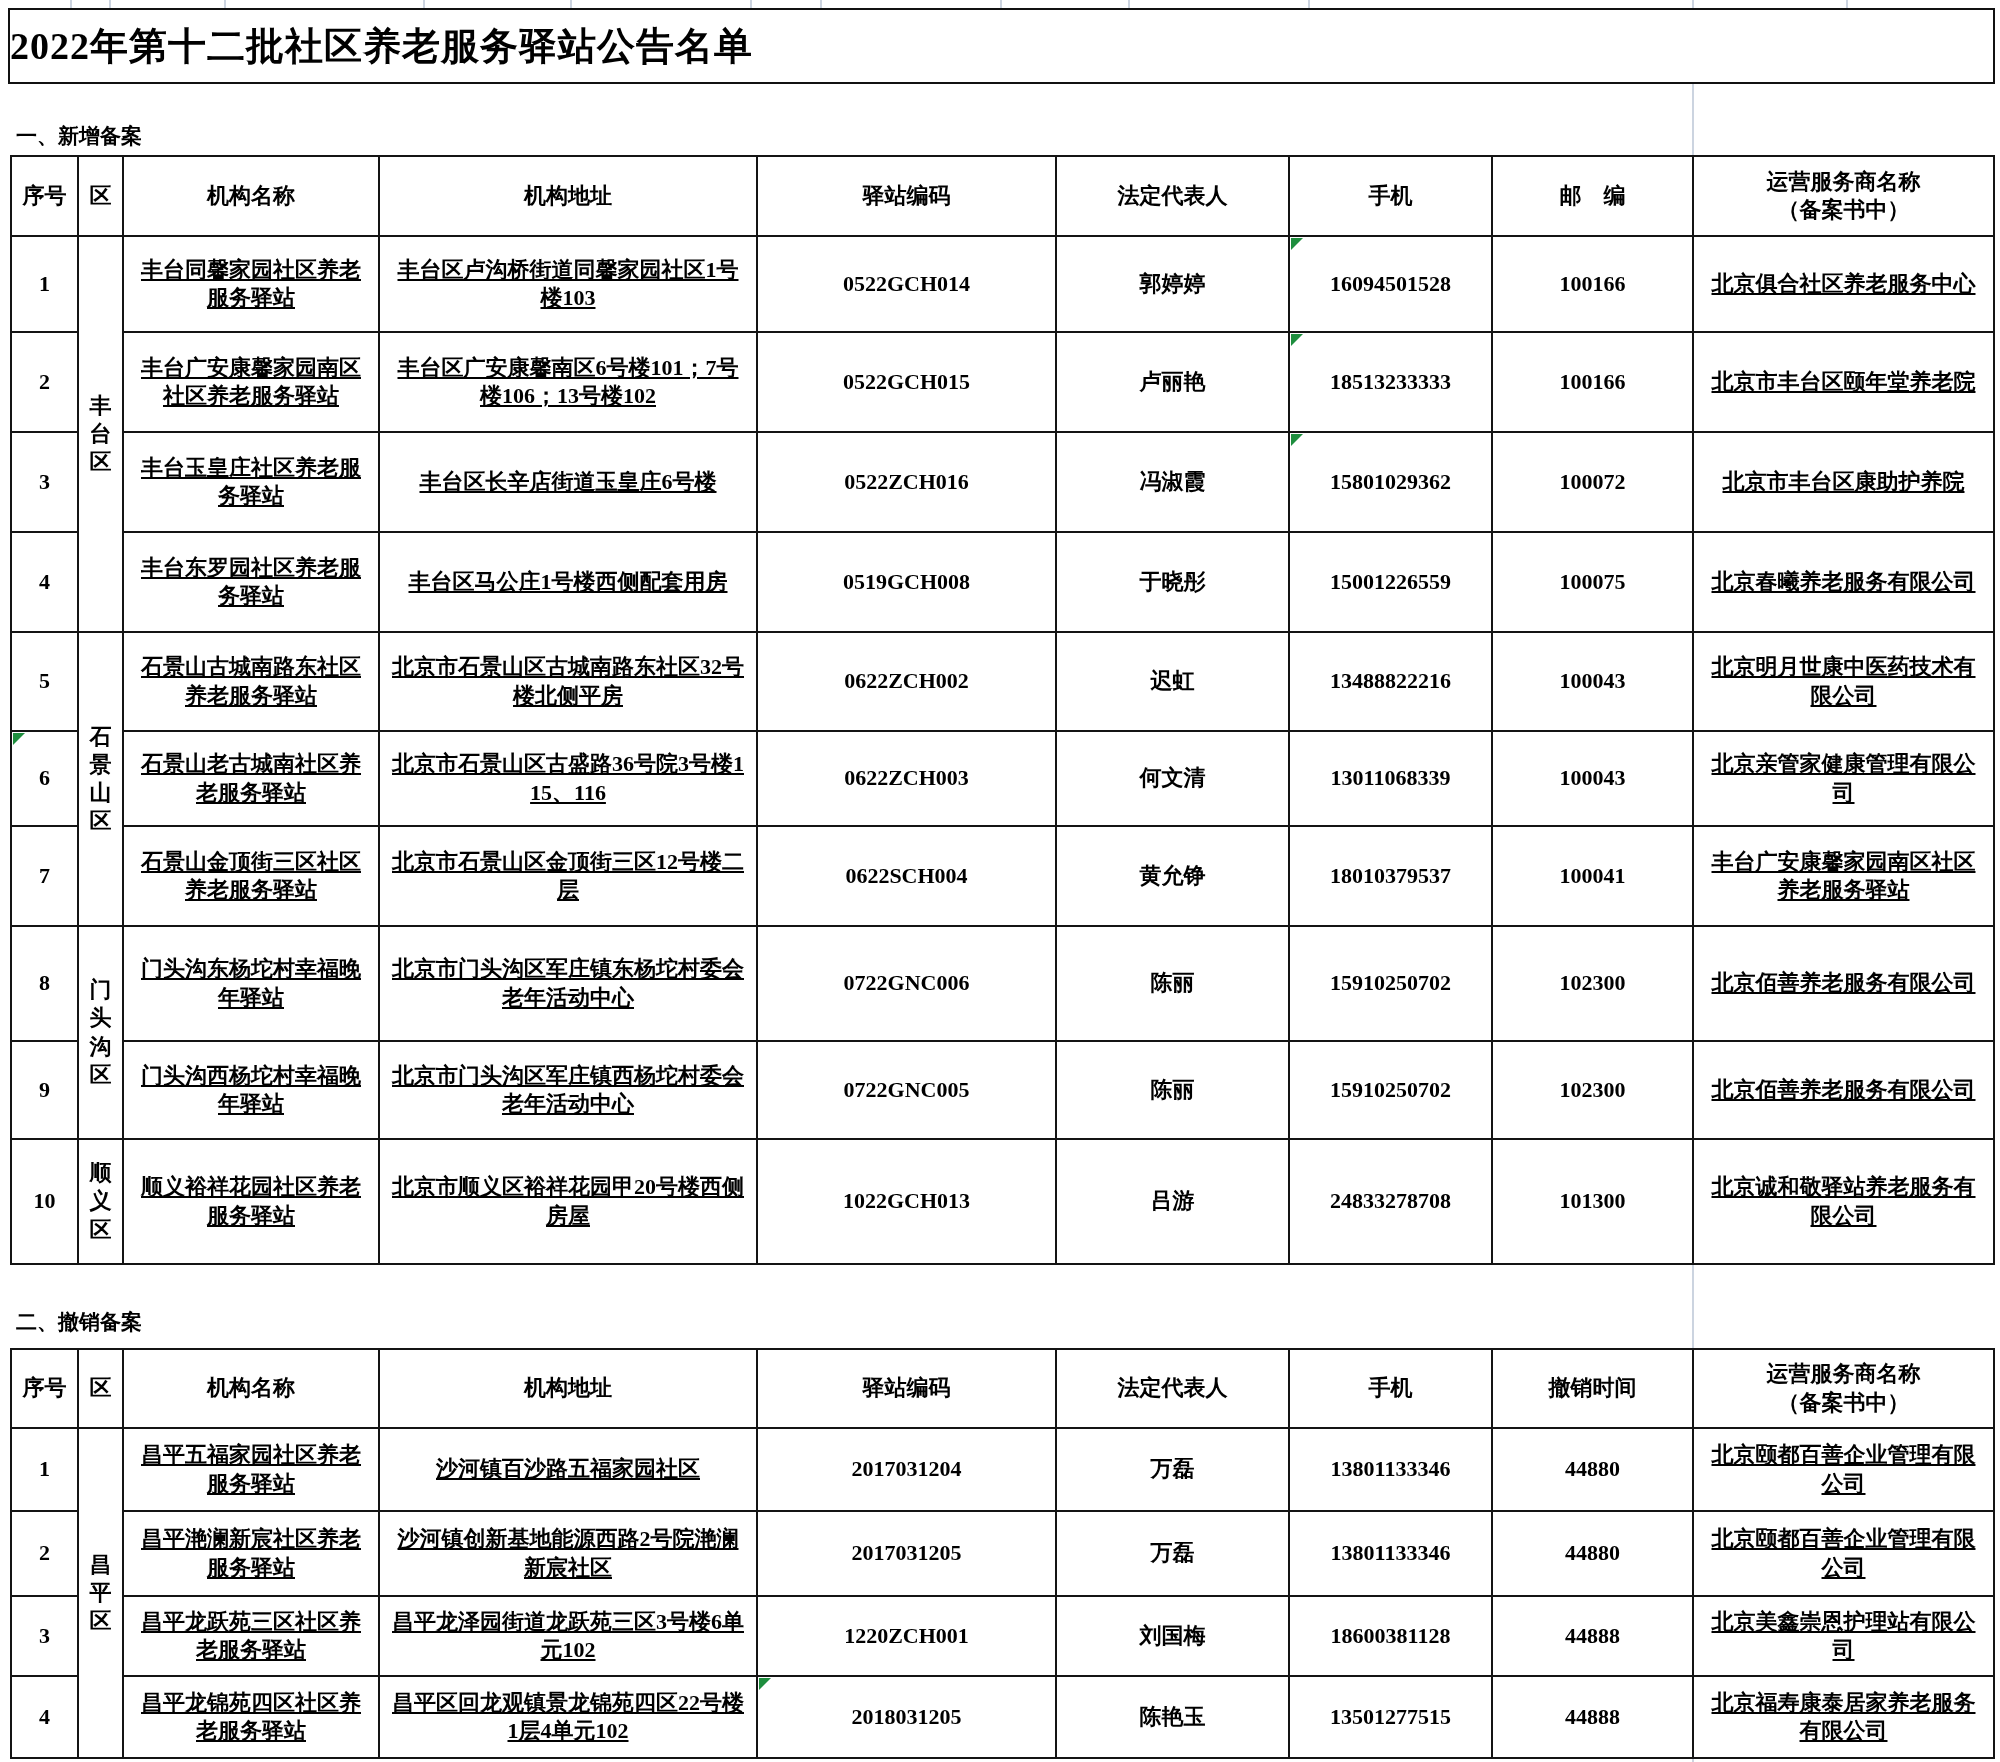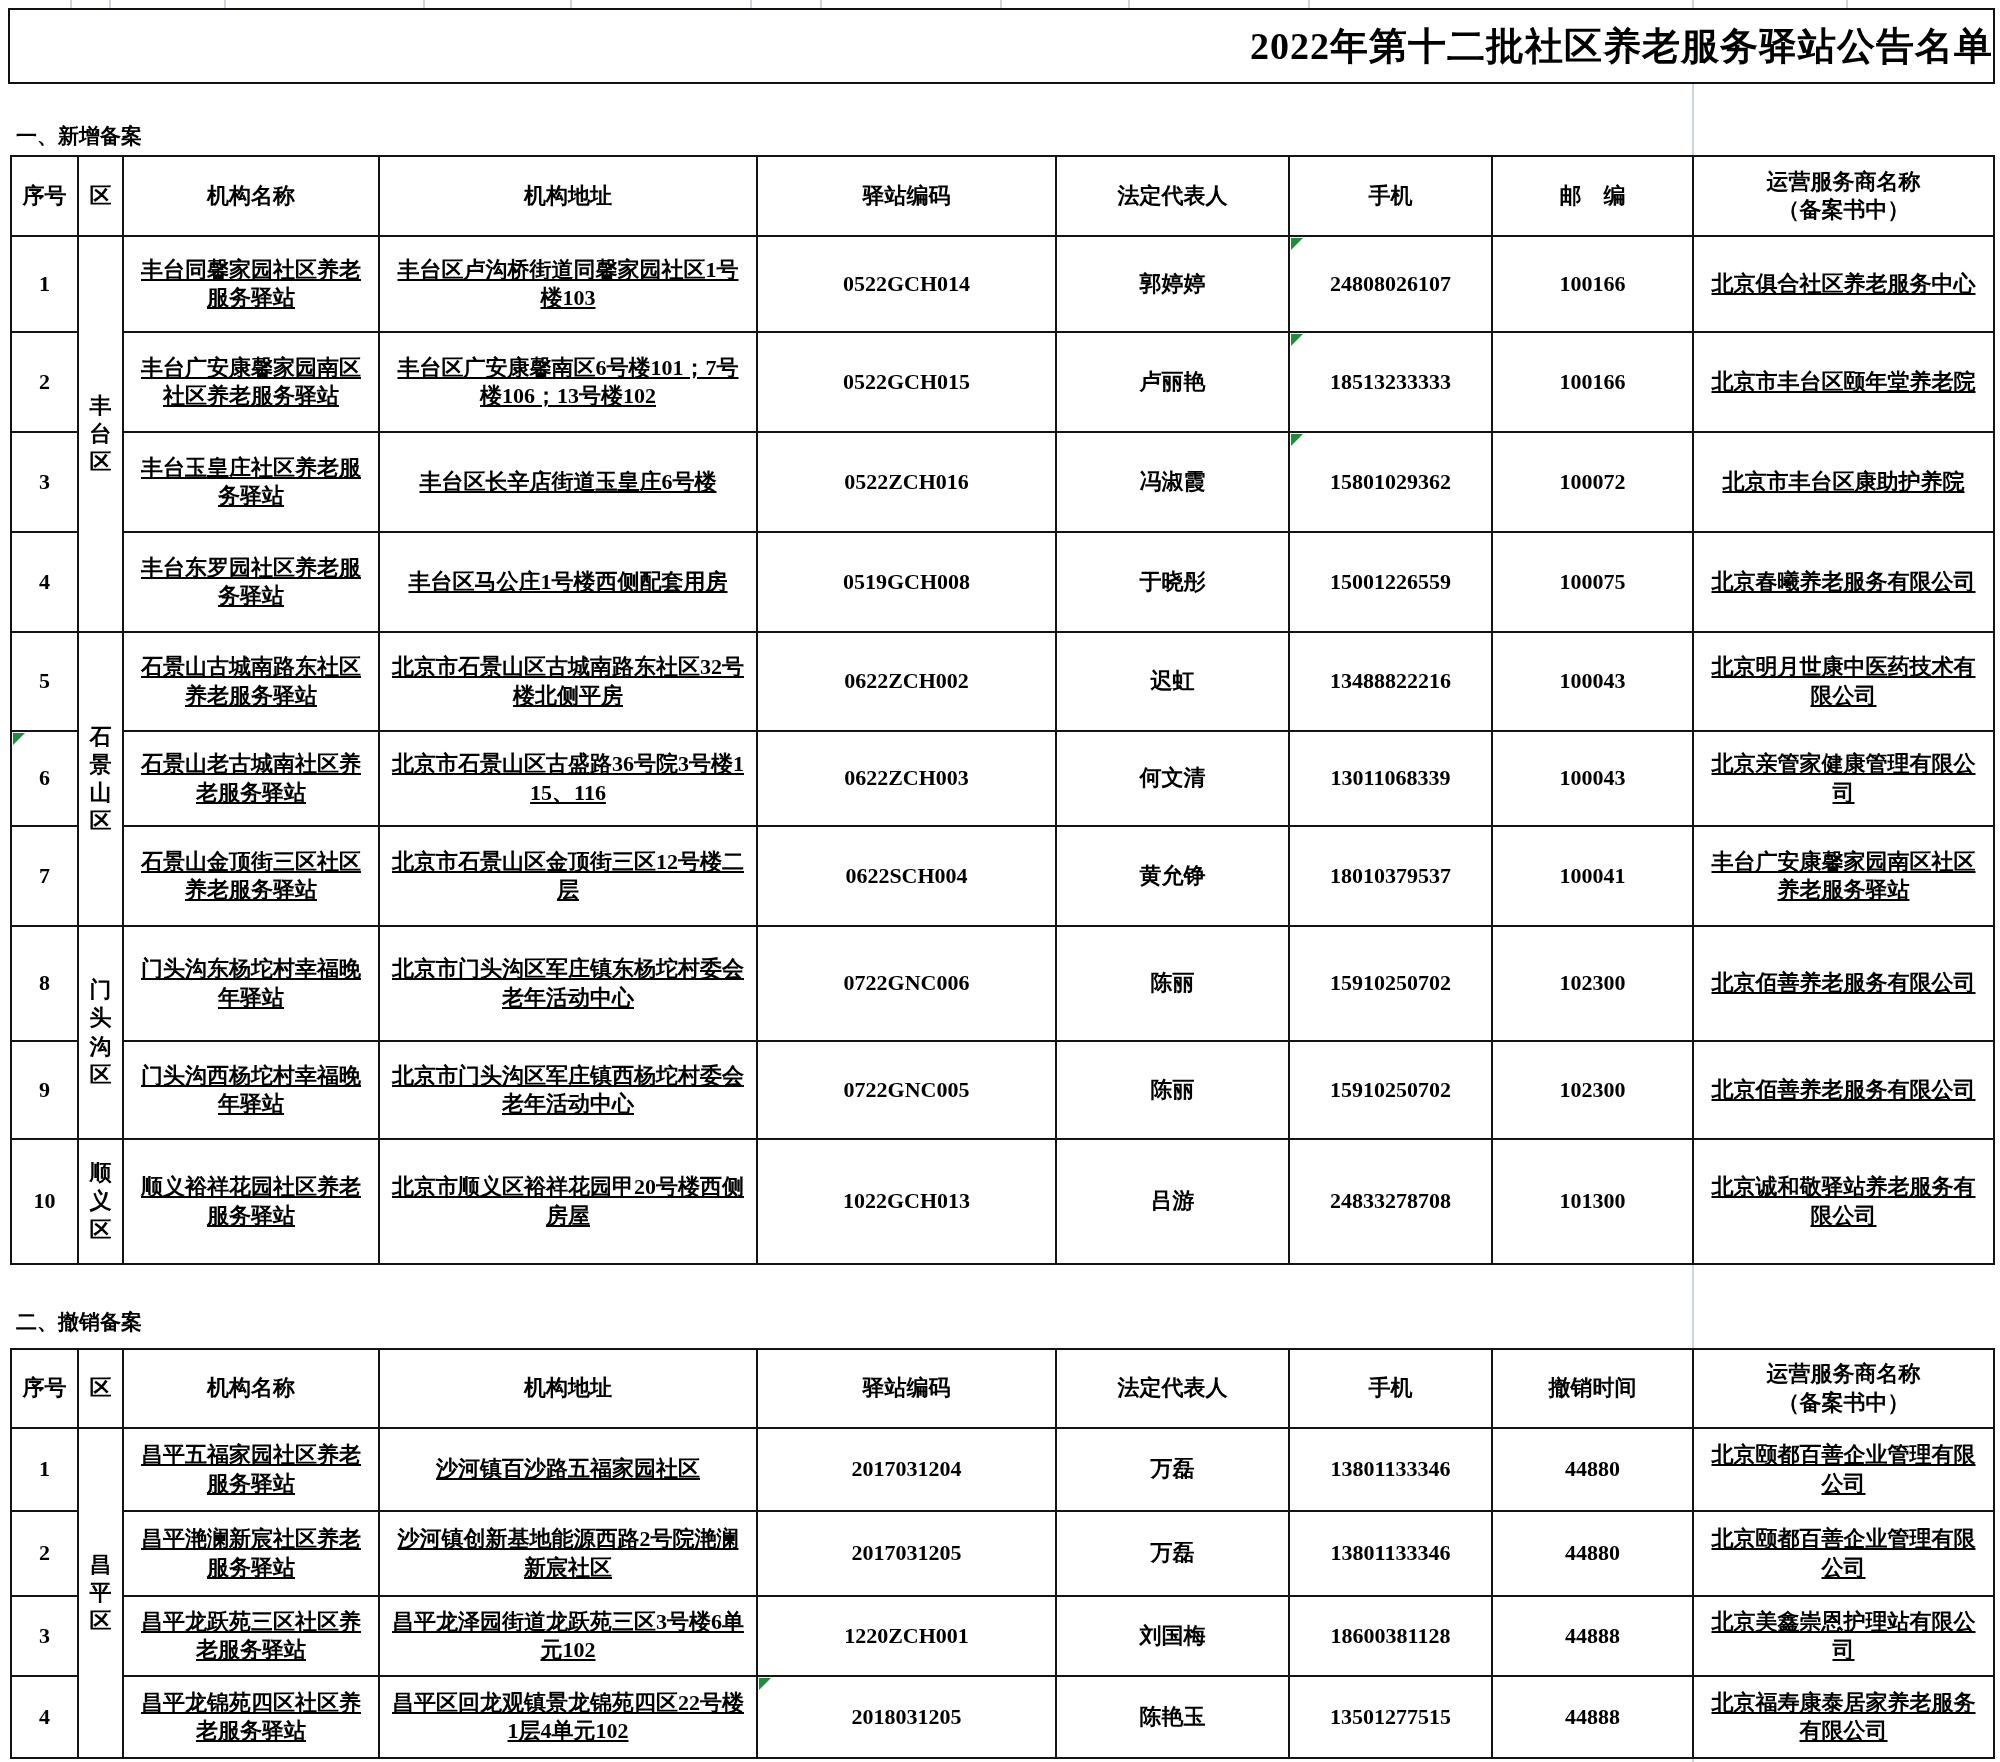--- a/index.html
+++ b/index.html
@@ -18,7 +18,7 @@
   .title-box{
     position:absolute;left:8px;top:8px;width:1983px;height:72px;
     border:2px solid #111;
-    display:flex;align-items:center;justify-content:flex-end;
+    display:flex;align-items:center;justify-content:flex-start;
   }
   .title-box h1{margin:0;font-size:38px;font-weight:bold;letter-spacing:1px;}
   .sec-label{position:absolute;left:16px;font-size:21px;font-weight:bold;}

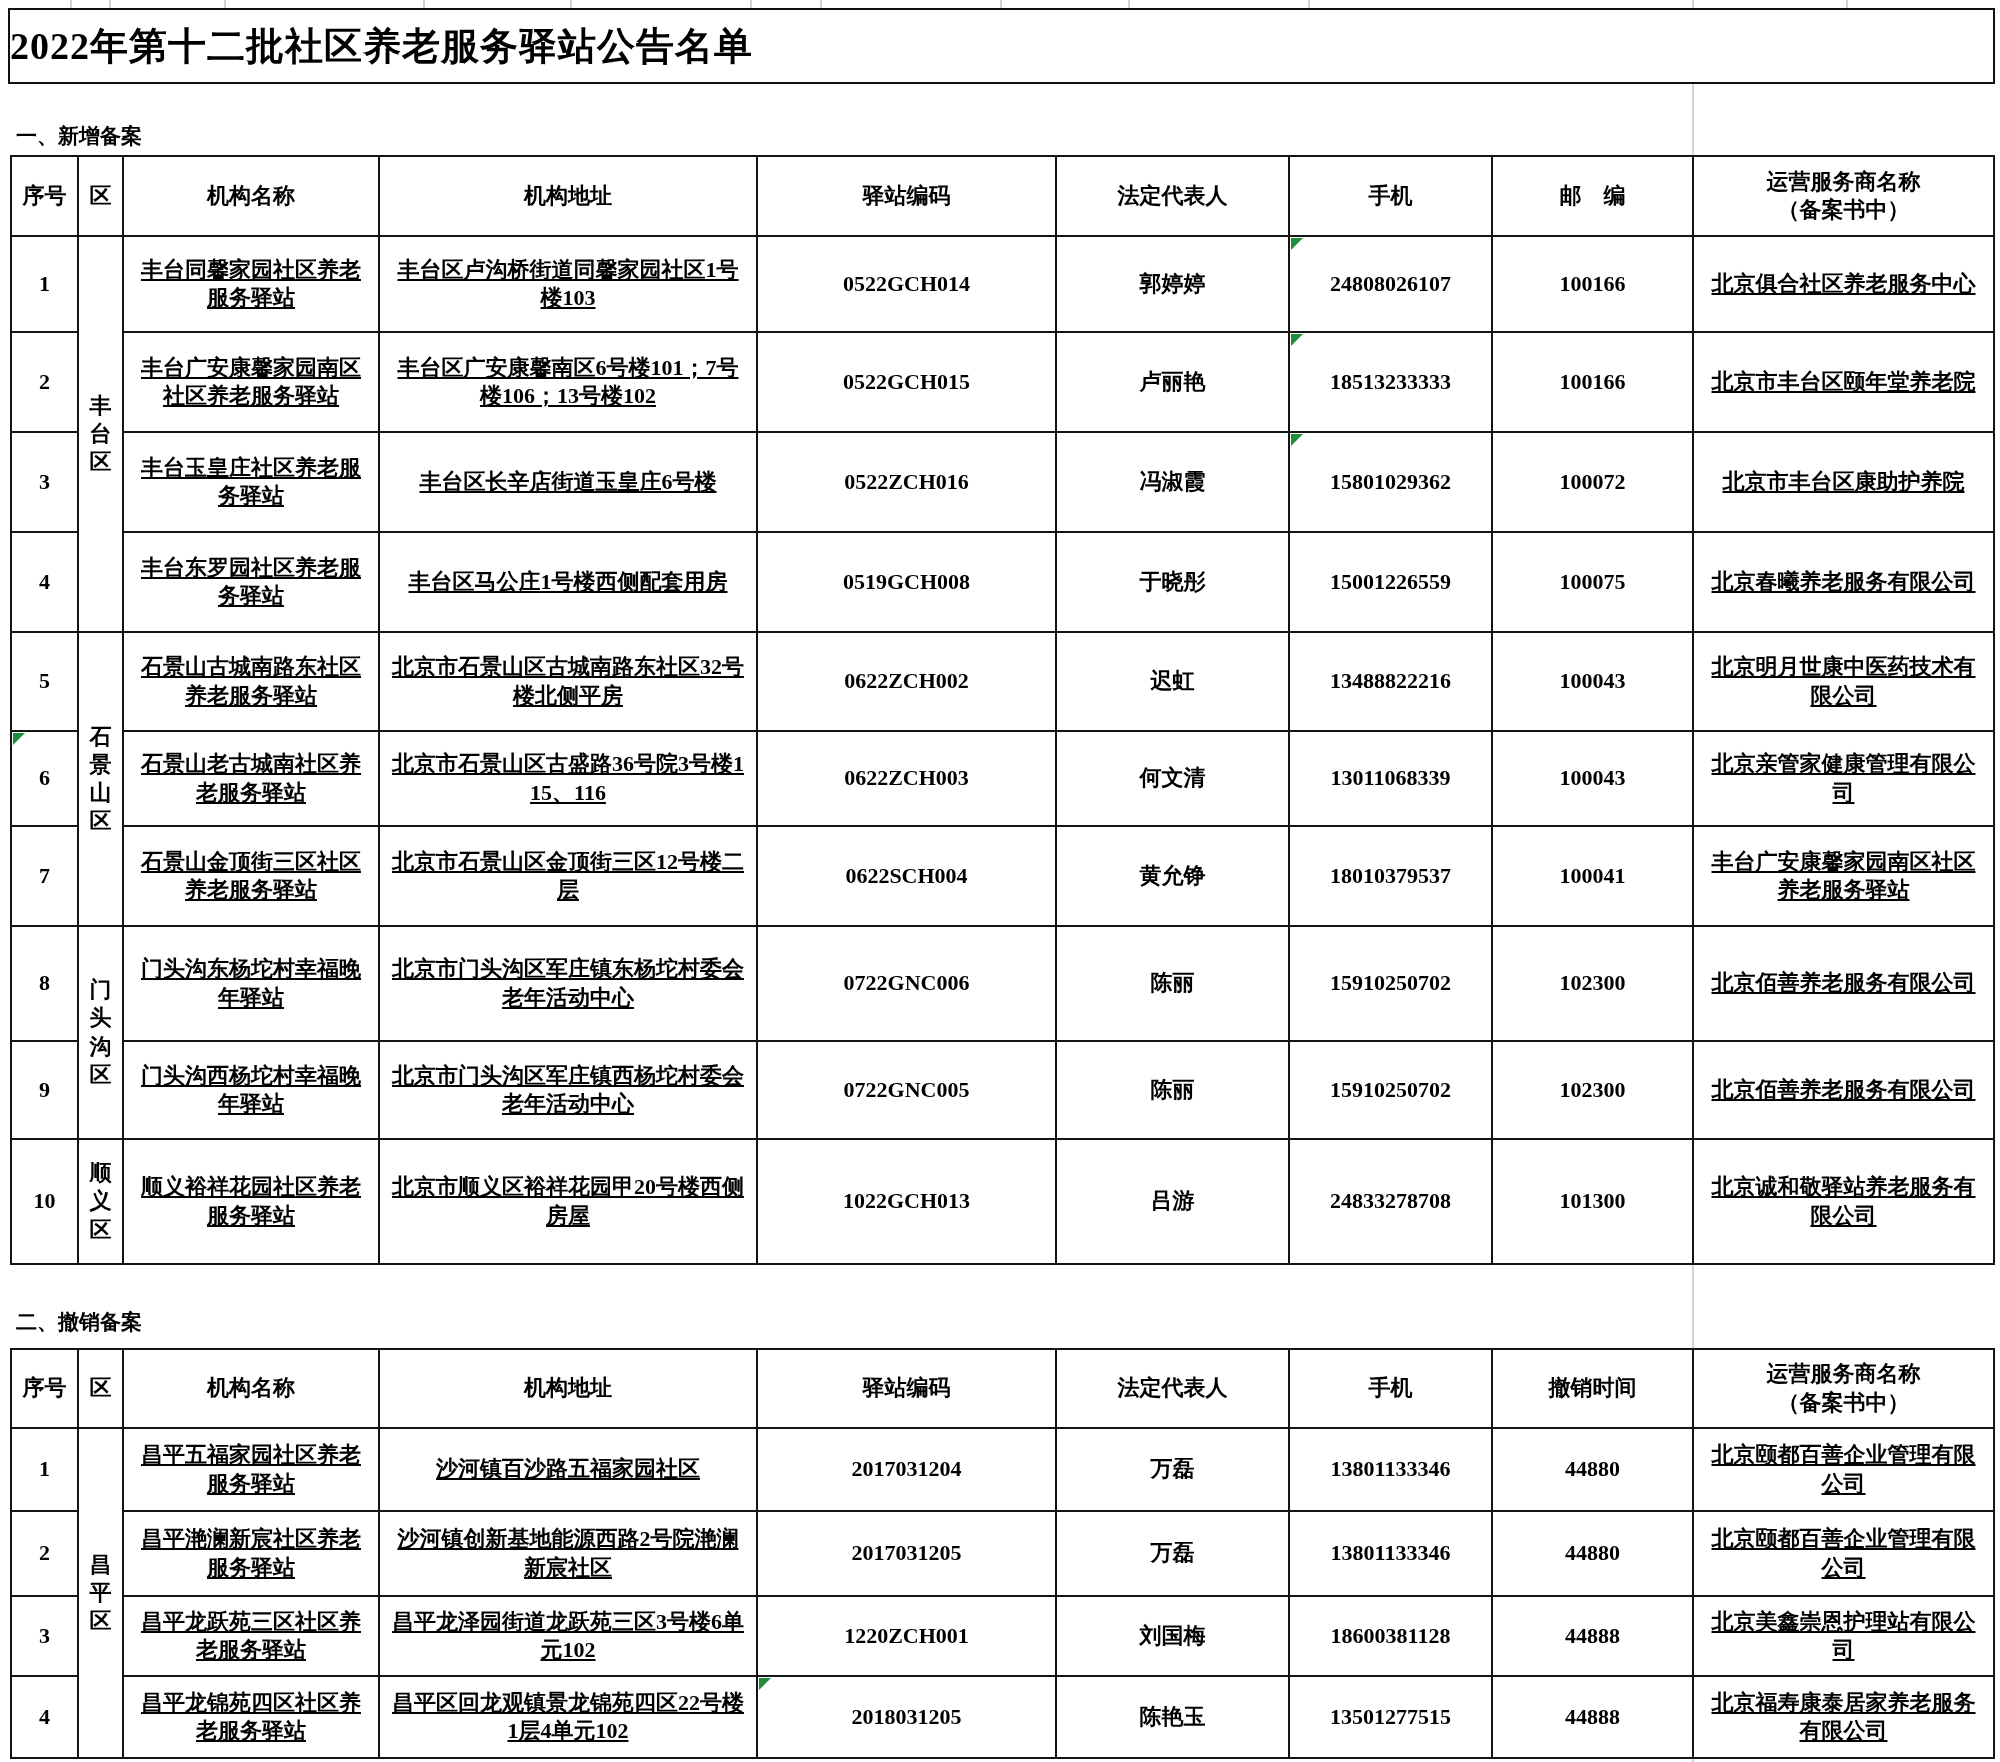--- a/index.html
+++ b/index.html
@@ -107,7 +107,7 @@
         <td class="c-addr">丰台区卢沟桥街道同馨家园社区1号楼103</td>
         <td>0522GCH014</td>
         <td>郭婷婷</td>
-        <td class="rel"><span class="flag"></span><span>24808026107</span></td>
+        <td class="rel"><span class="flag"></span><span>16094501528</span></td>
         <td>100166</td>
         <td class="c-oper">北京俱合社区养老服务中心</td>
       </tr>

